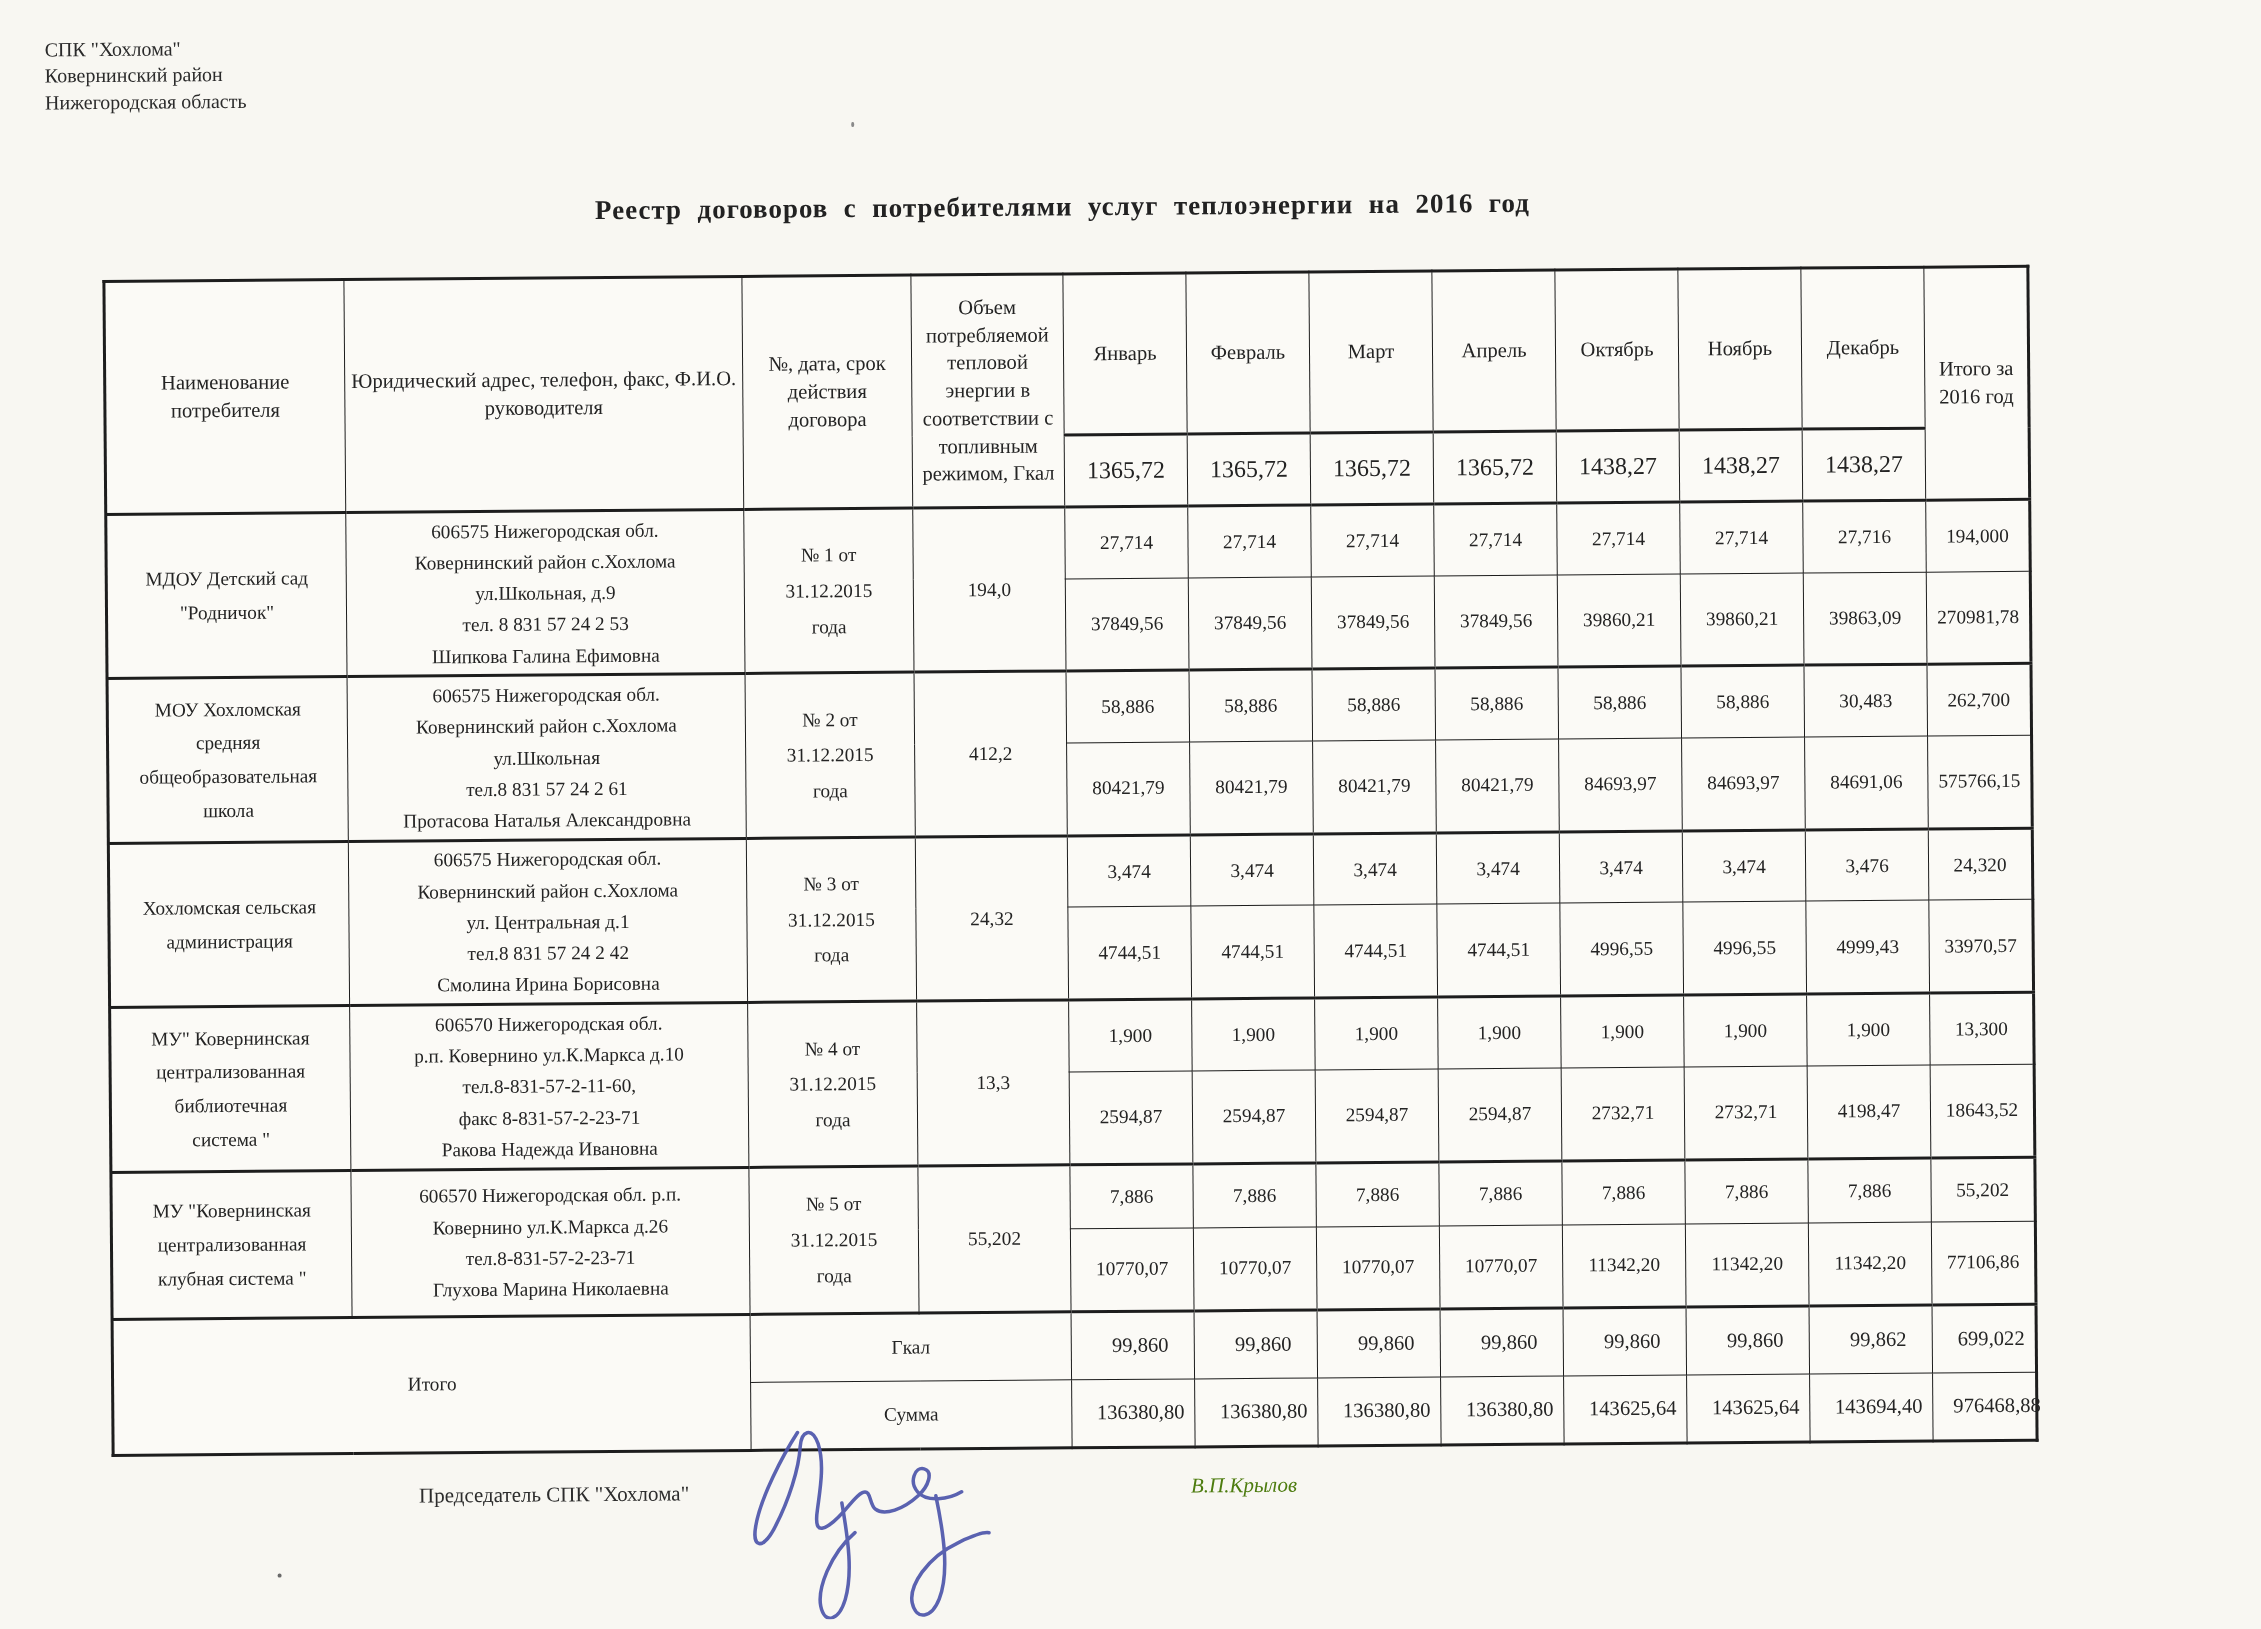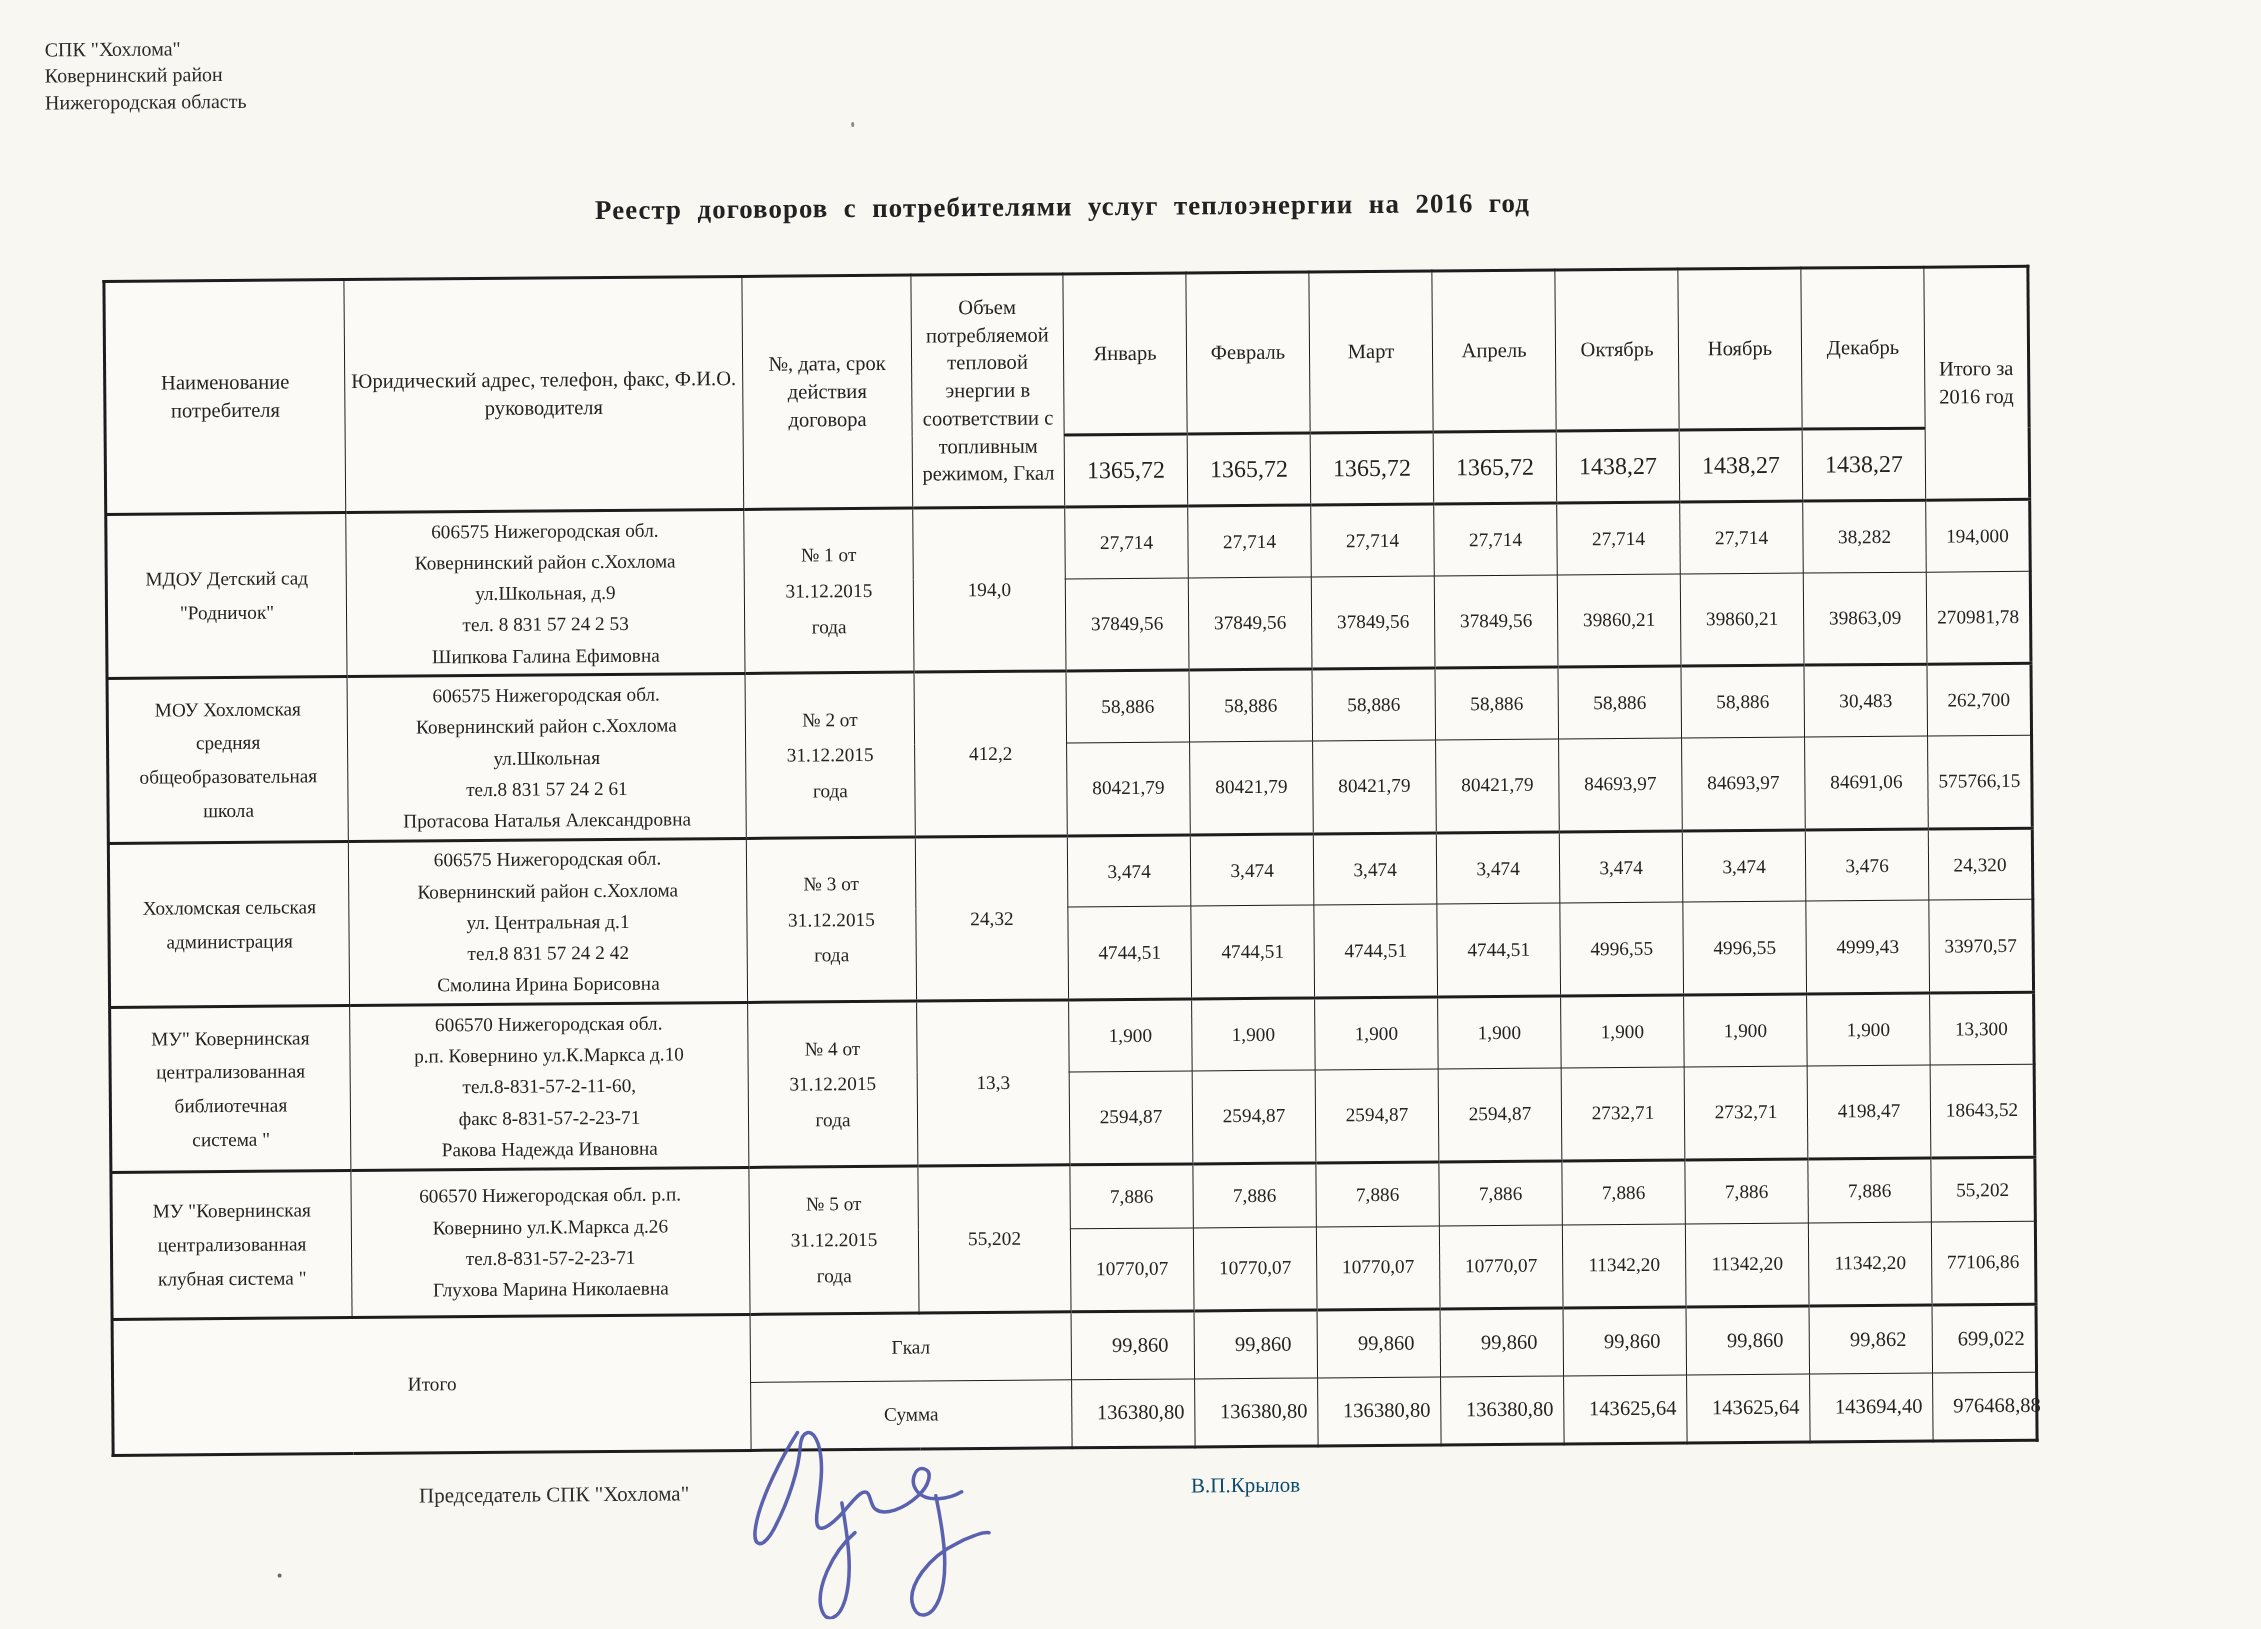--- a/index.html
+++ b/index.html
@@ -139,7 +139,7 @@
           <td class="num">27,714</td>
           <td class="num">27,714</td>
           <td class="num">27,714</td>
-          <td class="num">38,282</td>
+          <td class="num">27,716</td>
           <td class="num">194,000</td>
         </tr>
         <tr class="r-second">

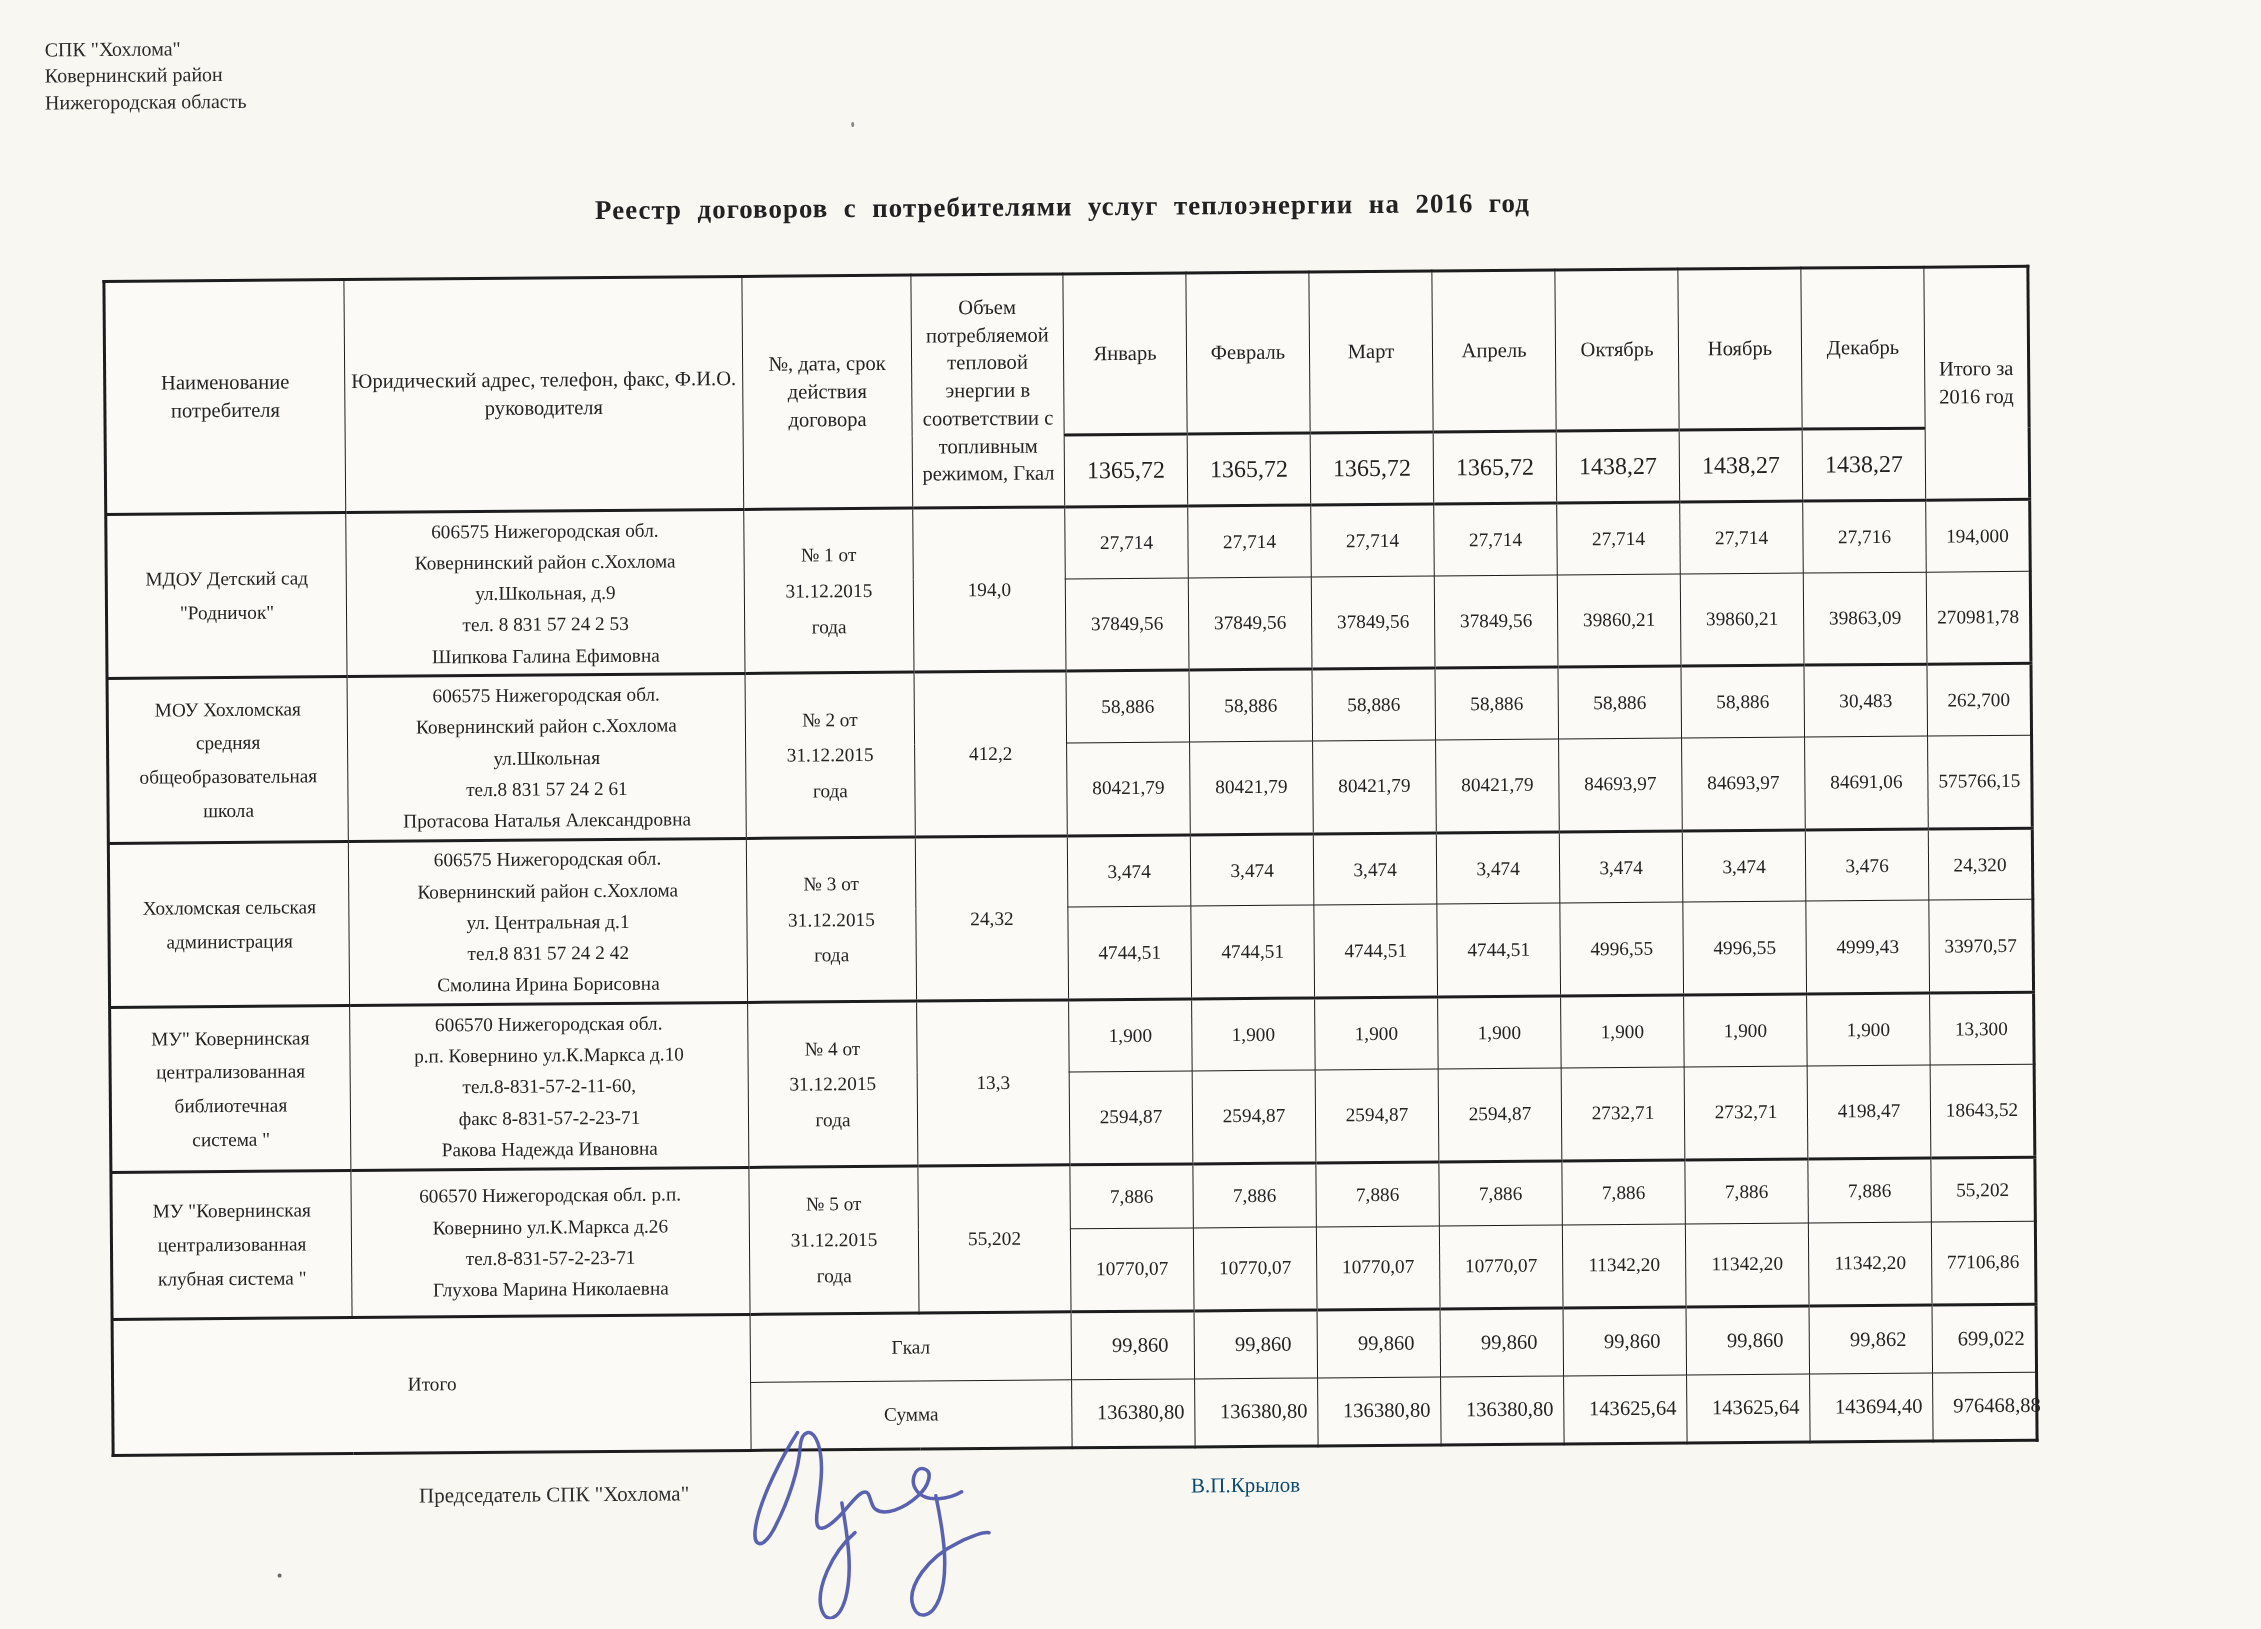--- a/index.html
+++ b/index.html
@@ -60,7 +60,7 @@
   tfoot td.num{font-size:20.6px;padding-left:20px;}
   .sig-area{position:absolute;left:0;top:1409px;width:2261px;height:213px;}
   .sig-label{position:absolute;left:413px;top:68px;font-size:21px;color:#2d2d2d;}
-  .sig-name{position:absolute;left:1185px;top:64px;font-size:21px;color:#0c4a6e;}
+  .sig-name{position:absolute;left:1185px;top:64px;font-size:21px;color:#4d7c0f;font-style:italic;}
   .sig-svg{position:absolute;left:716px;top:-6.4px;}
   .speck1{position:absolute;left:271px;top:1566px;width:3.9px;height:3.9px;border-radius:50%;background:#6a6a6a;}
   .speck2{position:absolute;left:856px;top:119px;width:3.2px;height:5.2px;background:#8a8a8a;border-radius:40%;}

